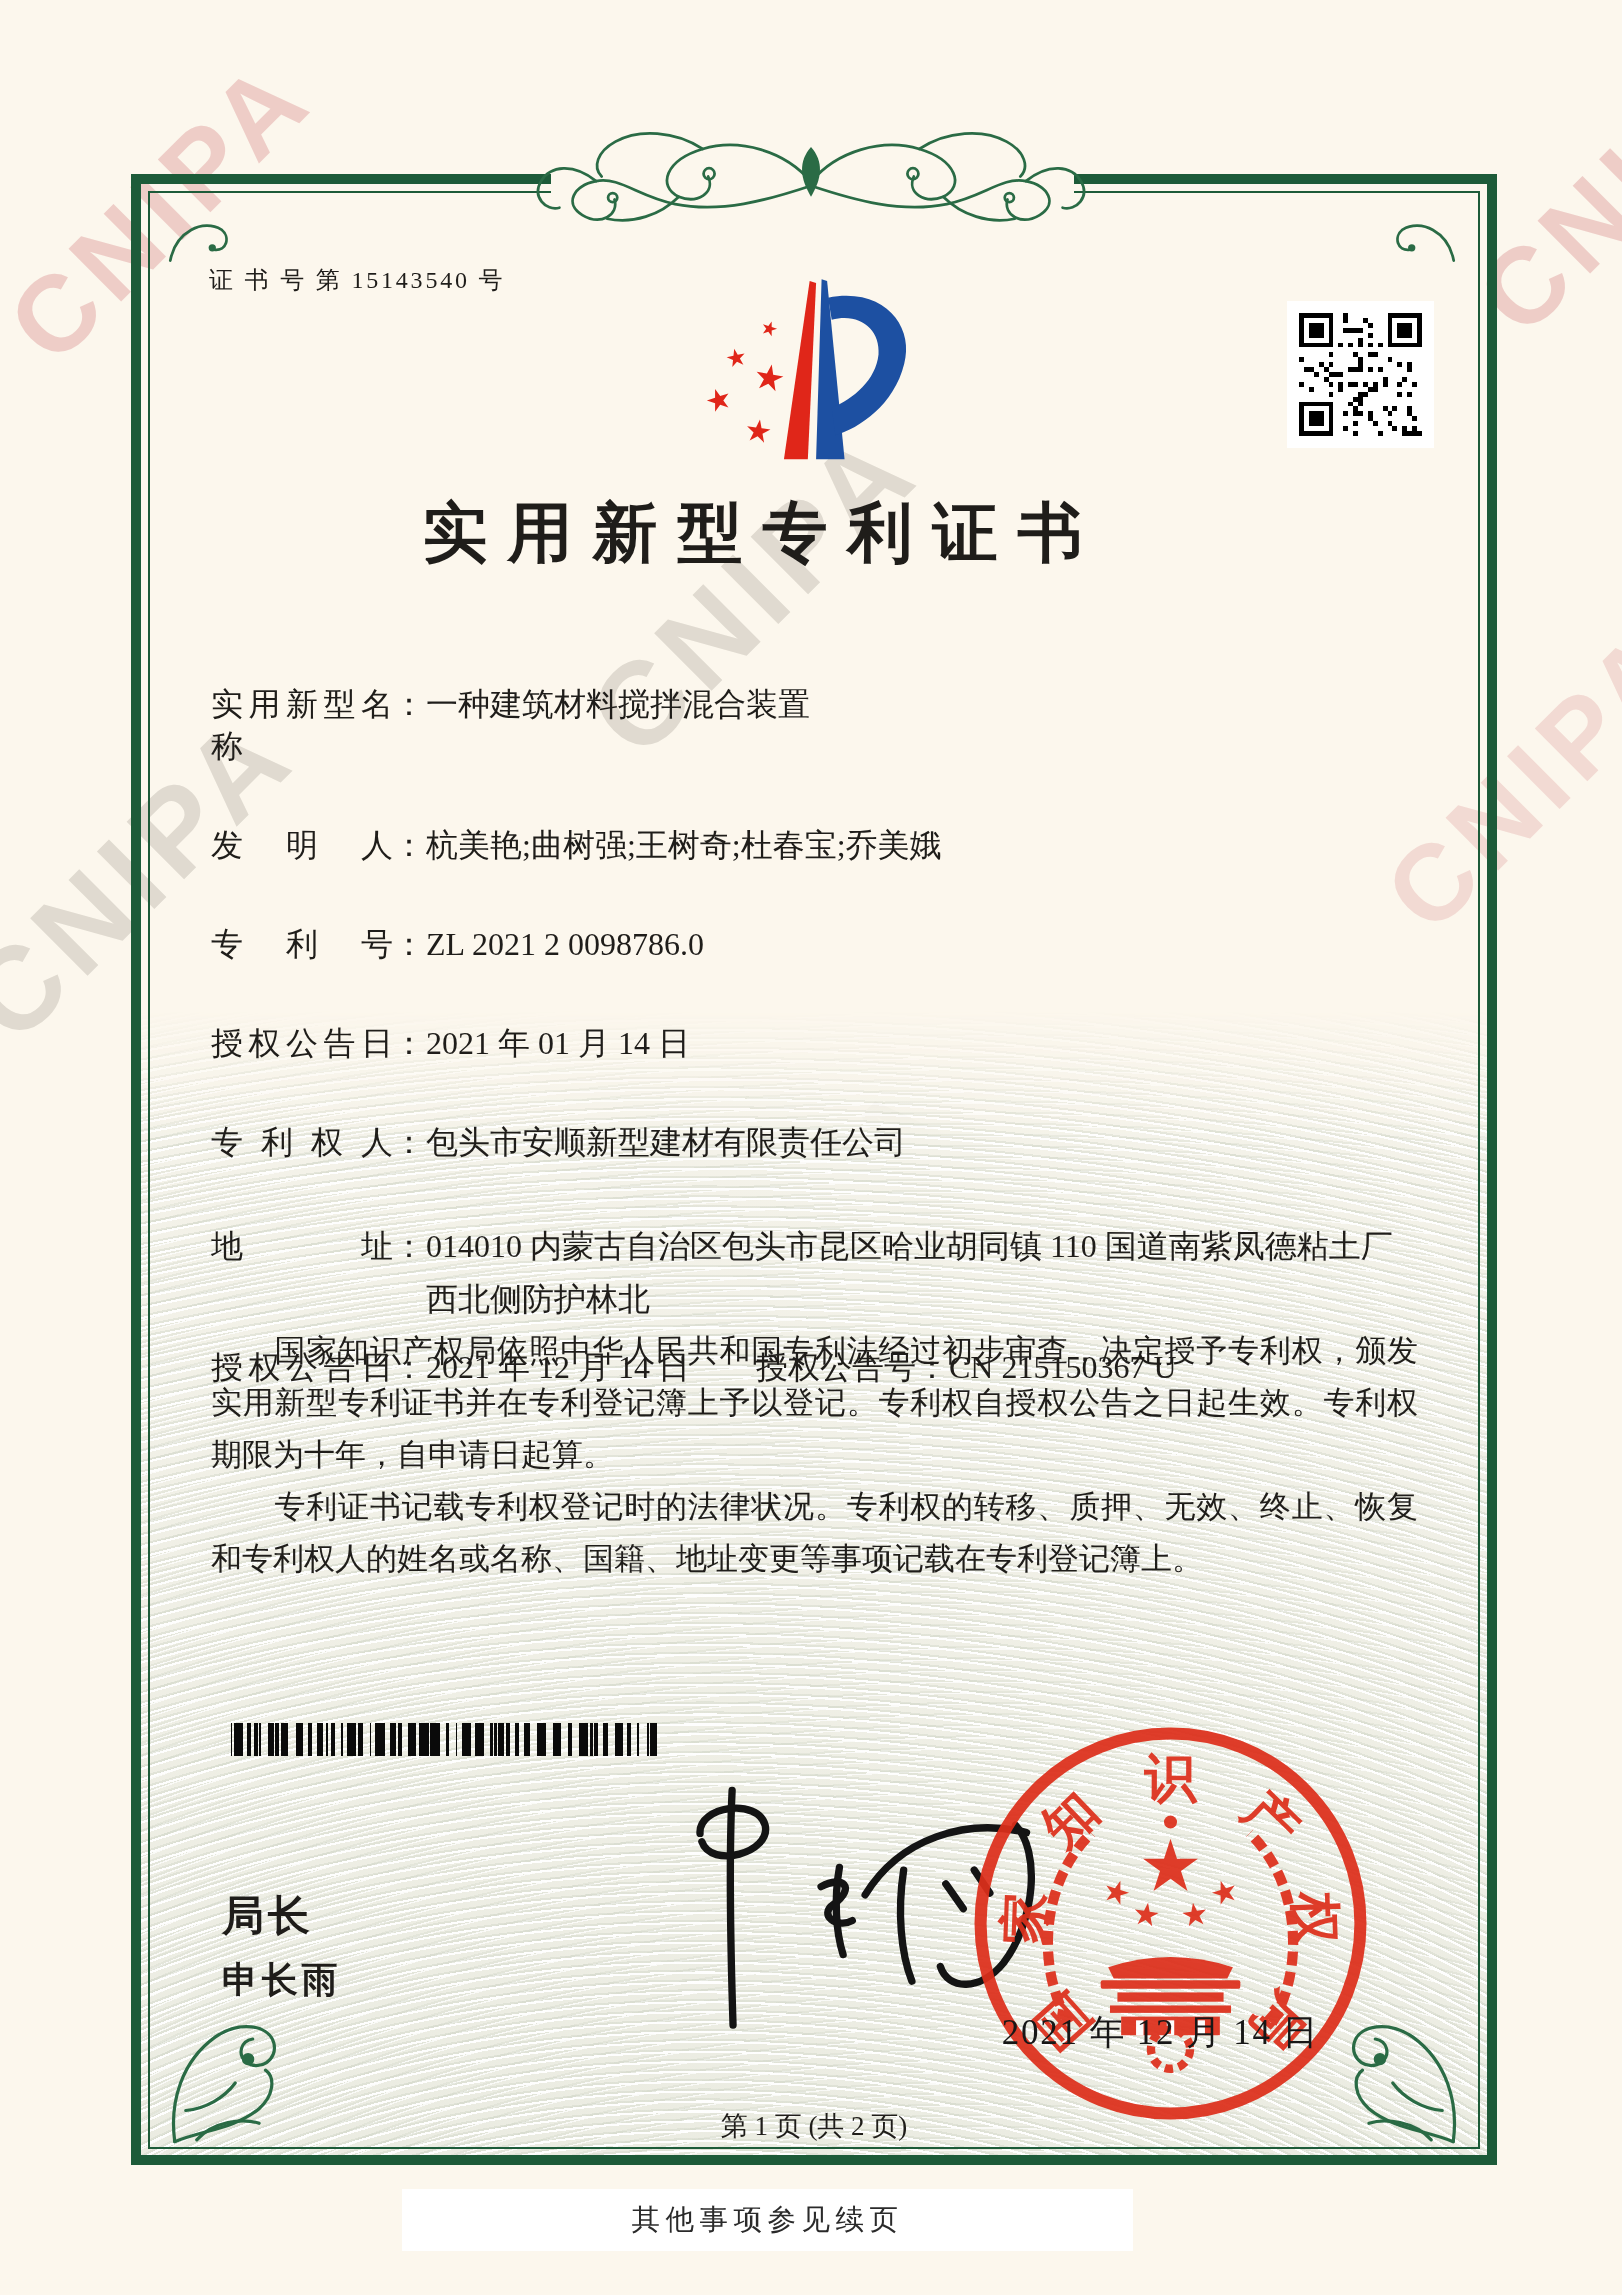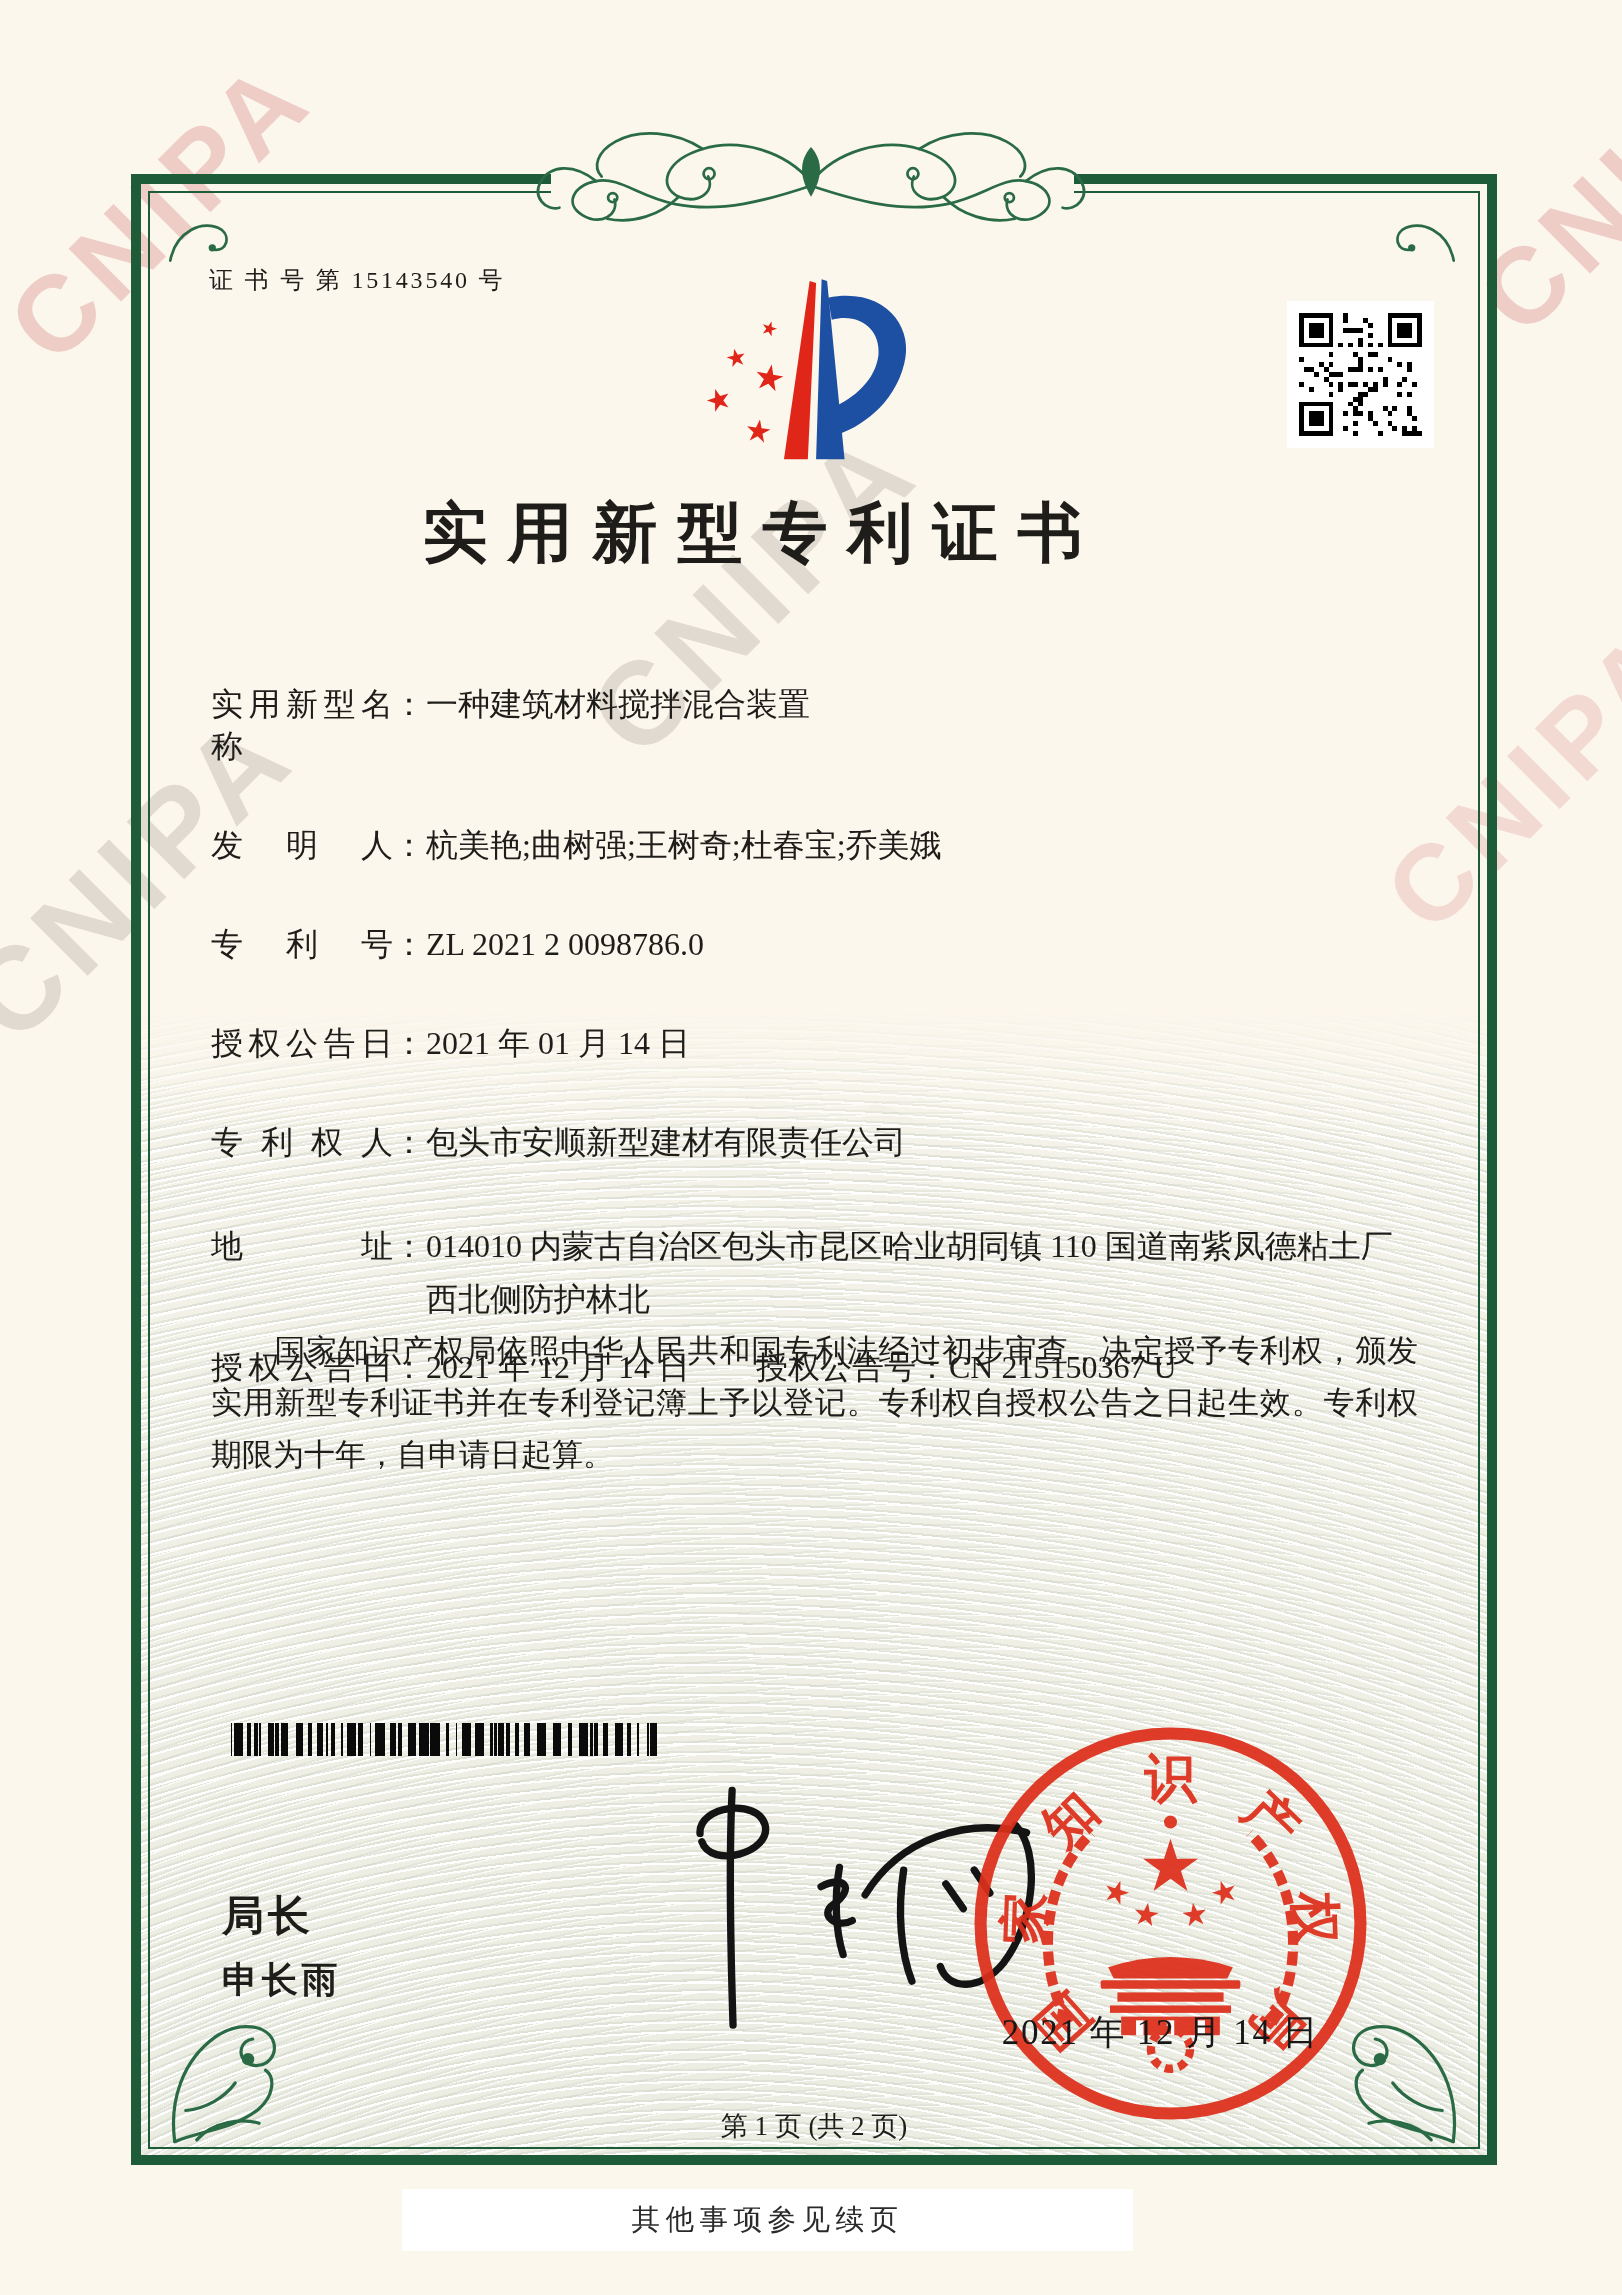--- a/index.html
+++ b/index.html
@@ -294,6 +294,7 @@
 
   <div class="paras">
     <p>国家知识产权局依照中华人民共和国专利法经过初步审查，决定授予专利权，颁发实用新型专利证书并在专利登记簿上予以登记。专利权自授权公告之日起生效。专利权期限为十年，自申请日起算。</p>
+    <p>专利证书记载专利权登记时的法律状况。专利权的转移、质押、无效、终止、恢复和专利权人的姓名或名称、国籍、地址变更等事项记载在专利登记簿上。</p>
   </div>
 
   <div class="barcode">

